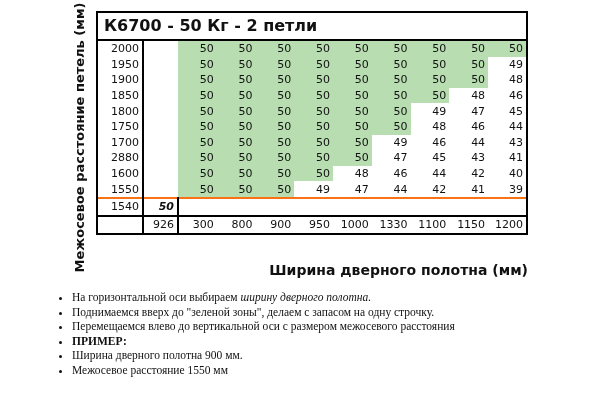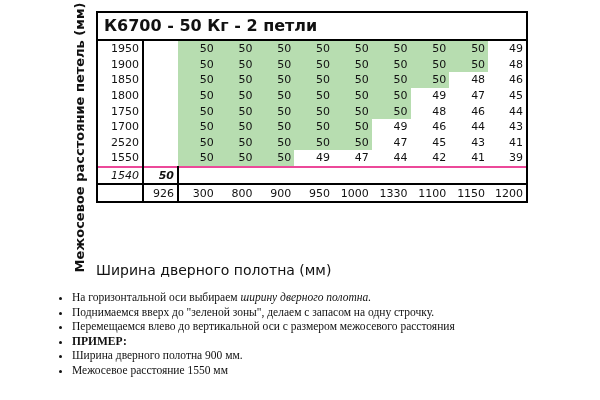--- a/index.html
+++ b/index.html
@@ -56,6 +56,19 @@
       <tr>
         <td colspan="11" class="title-cell">К6700 - 50 Кг - 2 петли</td>
       </tr>
+    <tr>
+          <td class="rowhead">2000</td>
+          <td class="blank"></td>
+          <td class="g">50</td>
+          <td class="g">50</td>
+          <td class="g">50</td>
+          <td class="g">50</td>
+          <td class="g">50</td>
+          <td class="g">50</td>
+          <td class="g">50</td>
+          <td class="g">50</td>
+          <td class="g lastcol">50</td>
+        </tr>
         <tr>
           <td class="rowhead">1950</td>
           <td class="blank"></td>

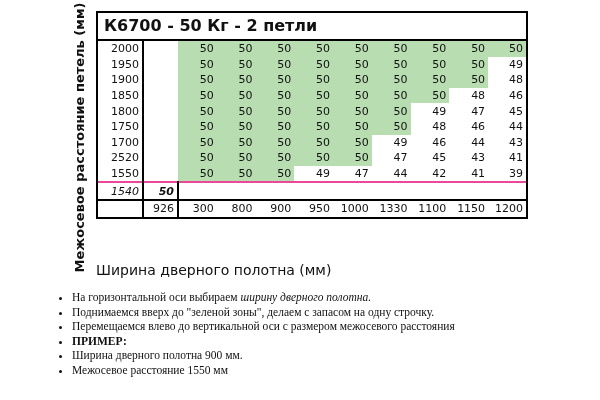--- a/index.html
+++ b/index.html
@@ -148,7 +148,7 @@
           <td class="lastcol">43</td>
         </tr>
         <tr>
-          <td class="rowhead">2520</td>
+          <td class="rowhead">2880</td>
           <td class="blank"></td>
           <td class="g">50</td>
           <td class="g">50</td>

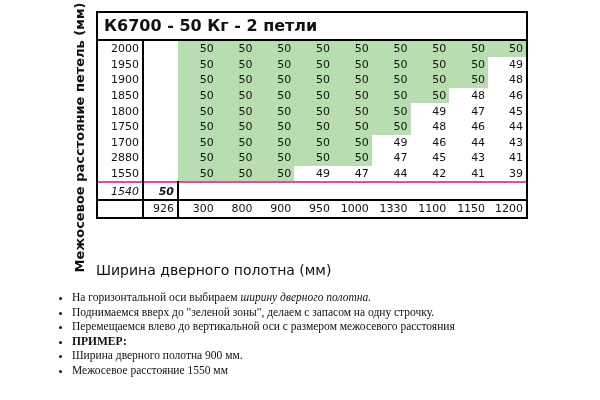--- a/index.html
+++ b/index.html
@@ -161,6 +161,19 @@
           <td class="lastcol">41</td>
         </tr>
         <tr>
+          <td class="rowhead">1600</td>
+          <td class="blank"></td>
+          <td class="g">50</td>
+          <td class="g">50</td>
+          <td class="g">50</td>
+          <td class="g">50</td>
+          <td>48</td>
+          <td>46</td>
+          <td>44</td>
+          <td>42</td>
+          <td class="lastcol">40</td>
+        </tr>
+        <tr>
           <td class="rowhead">1550</td>
           <td class="blank"></td>
           <td class="g">50</td>

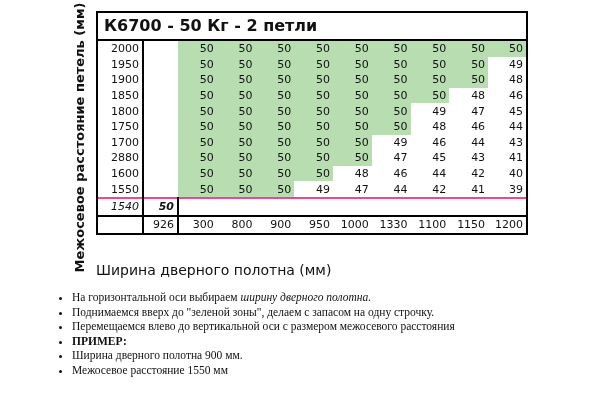--- a/index.html
+++ b/index.html
@@ -20,7 +20,7 @@
     .blank { width:35px; }
     .g { background:#b7ddb0; }
     .lastcol { border-right:2px solid #000; }
-    tr.sep td { border-top:2px solid #ec4899;font-style:italic; }
+    tr.sep td { border-top:2px solid #f97316; }
     tr.axis td { border-top:2px solid #000; border-bottom:2px solid #000; height:16px;margin-top:32px; }
     .bold-it { font-weight:bold; font-style:italic; }
     .vsep { border-right:2px solid #000; }

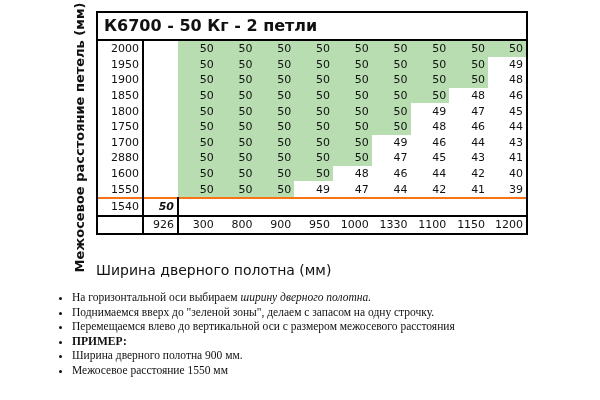--- a/index.html
+++ b/index.html
@@ -24,7 +24,7 @@
     tr.axis td { border-top:2px solid #000; border-bottom:2px solid #000; height:16px;margin-top:32px; }
     .bold-it { font-weight:bold; font-style:italic; }
     .vsep { border-right:2px solid #000; }
-    .xlabel { position:absolute; left:96px; top:262px; width:432px; text-align:left; font-size:14px; font-weight:normal; color:#111; }
+    .xlabel { position:absolute; left:96px; top:262px; width:432px; text-align:right; font-size:14px; font-weight:bold; color:#111; }
     ul.notes { position:absolute; left:50px; top:290px; margin:0; padding-left:22px; font-family:"Liberation Serif", serif; font-size:11.5px; color:#111; line-height:14.5px; }
     ul.notes li { margin:0; }
     .em { font-style:italic; }

